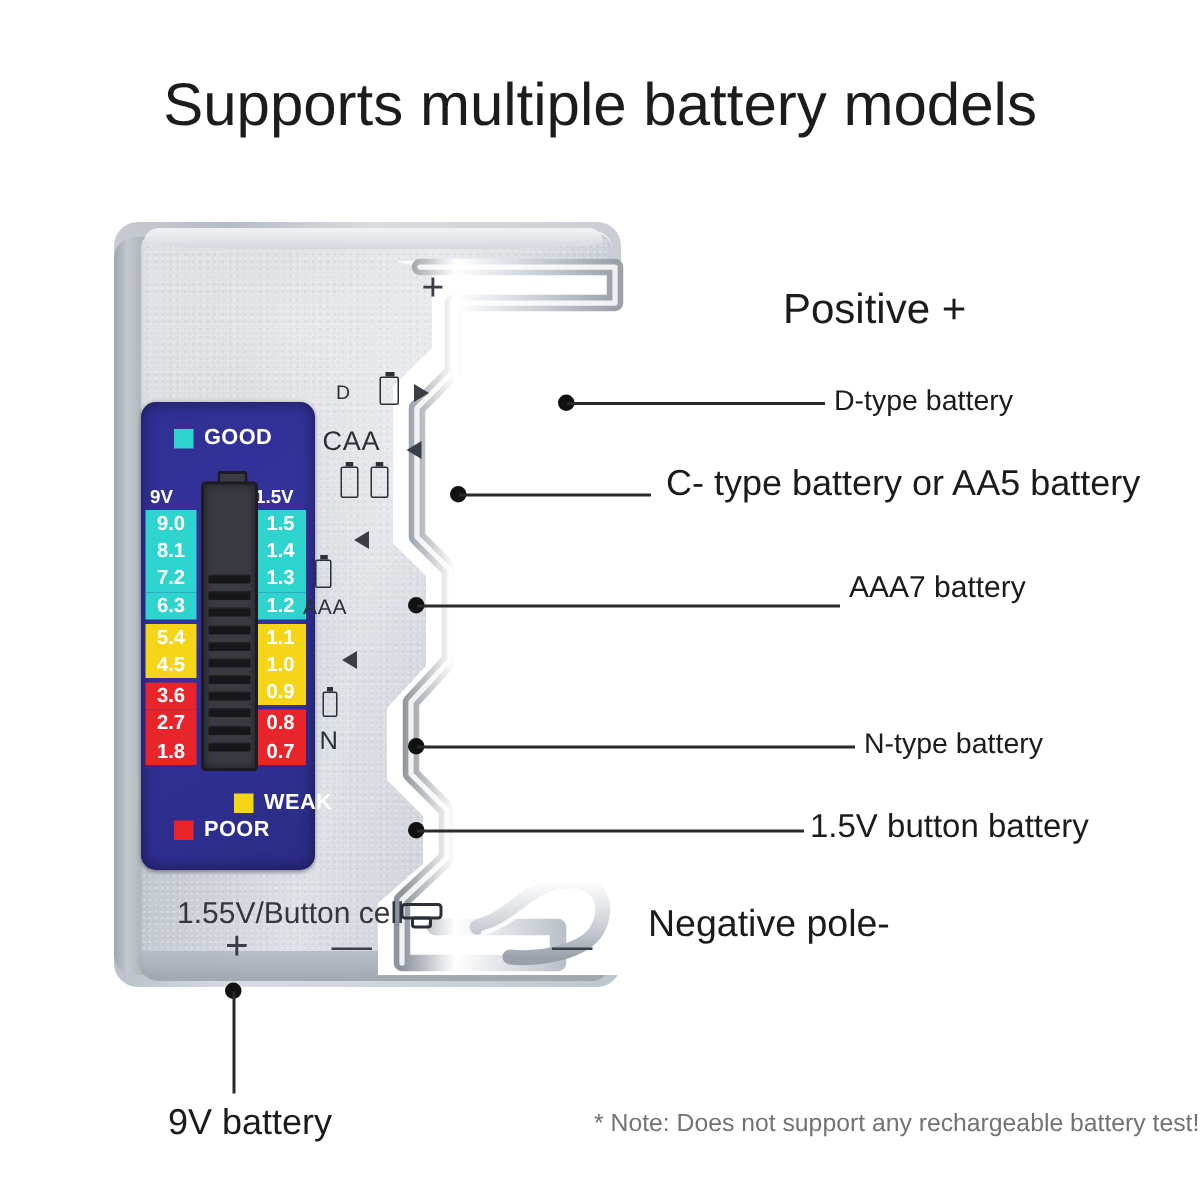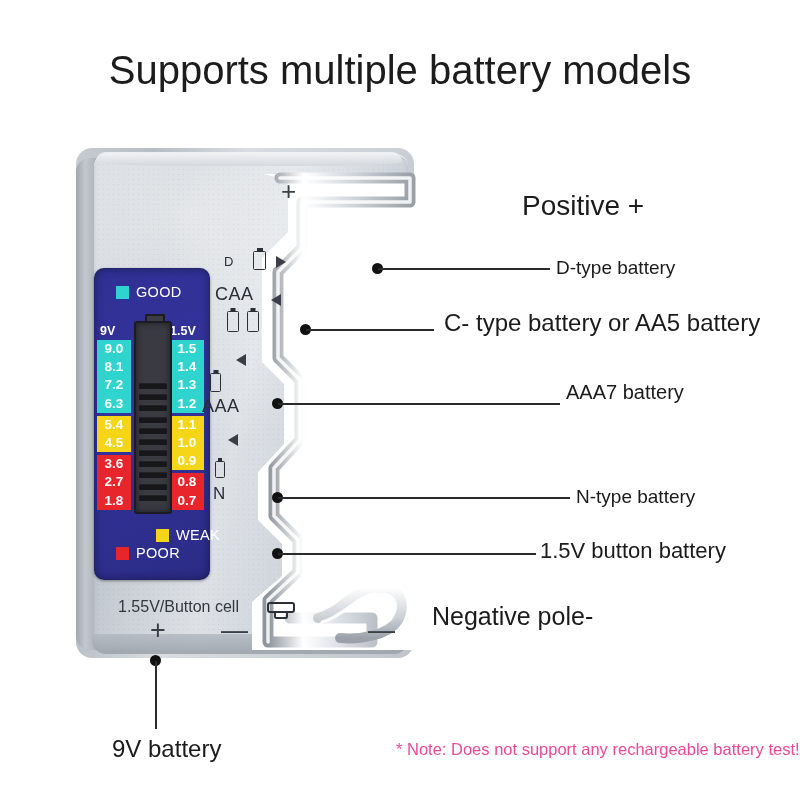--- a/index.html
+++ b/index.html
@@ -63,7 +63,7 @@
   }
   .legend-row{position:absolute;display:flex;align-items:center;gap:7px;}
   .legend-sq{width:13px;height:13px;display:inline-block;}
-  .legend-tx{color:#ffffff;font-size:14.5px;font-weight:400;letter-spacing:.3px;}
+  .legend-tx{color:#ffffff;font-size:14.5px;font-weight:700;letter-spacing:.3px;}
   #legend-good{left:22px;top:16px;}
   #legend-weak{left:22px;top:259px;padding-left:40px;}
   #legend-poor{left:22px;top:277px;}

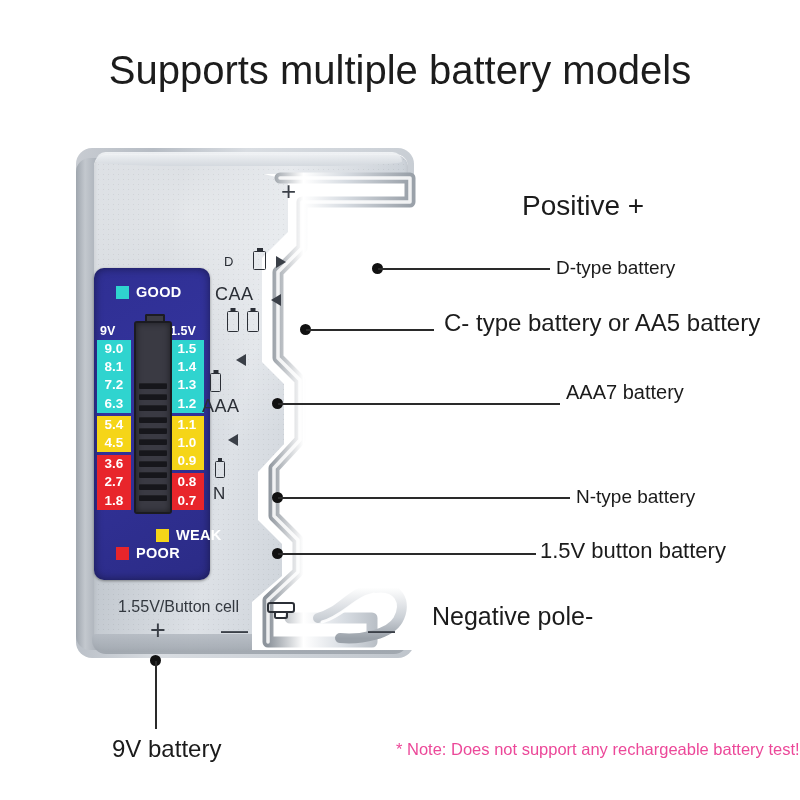--- a/index.html
+++ b/index.html
@@ -109,7 +109,7 @@
   #mark-plus-top{left:281px;top:176px;font-size:26px;color:#3a3f47;}
   #mark-D{left:224px;top:254px;font-size:13px;}
   #mark-CAA{left:215px;top:284px;font-size:18px;letter-spacing:.5px;}
-  #mark-AAA{left:202px;top:396px;font-size:18px;letter-spacing:.5px;}
+  #mark-AAA{left:202px;top:396px;font-size:14px;letter-spacing:.5px;}
   #mark-N{left:213px;top:484px;font-size:17px;}
   #mark-buttoncell{left:118px;top:598px;font-size:16px;color:#33383f;}
   #mark-plus-bl{left:150px;top:615px;font-size:27px;color:#3a3f47;}

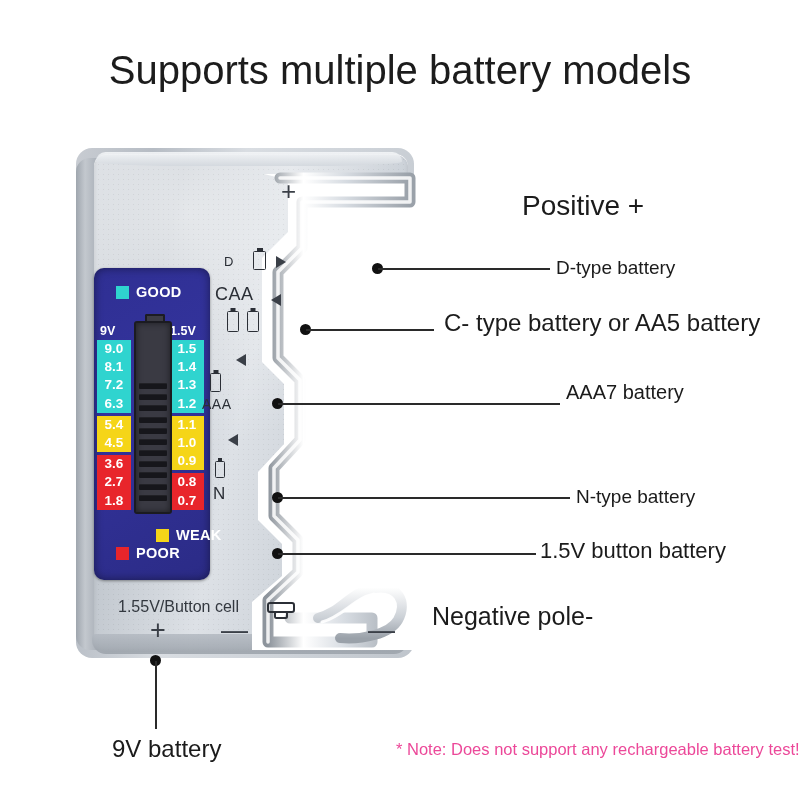--- a/index.html
+++ b/index.html
@@ -111,7 +111,7 @@
   #mark-CAA{left:215px;top:284px;font-size:18px;letter-spacing:.5px;}
   #mark-AAA{left:202px;top:396px;font-size:14px;letter-spacing:.5px;}
   #mark-N{left:213px;top:484px;font-size:17px;}
-  #mark-buttoncell{left:118px;top:598px;font-size:16px;color:#33383f;}
+  #mark-buttoncell{left:118px;top:598px;font-size:20px;color:#33383f;}
   #mark-plus-bl{left:150px;top:615px;font-size:27px;color:#3a3f47;}
   #mark-minus-bl{left:221px;top:615px;font-size:27px;color:#3a3f47;}
   #mark-minus-br{left:368px;top:615px;font-size:27px;color:#3a3f47;}

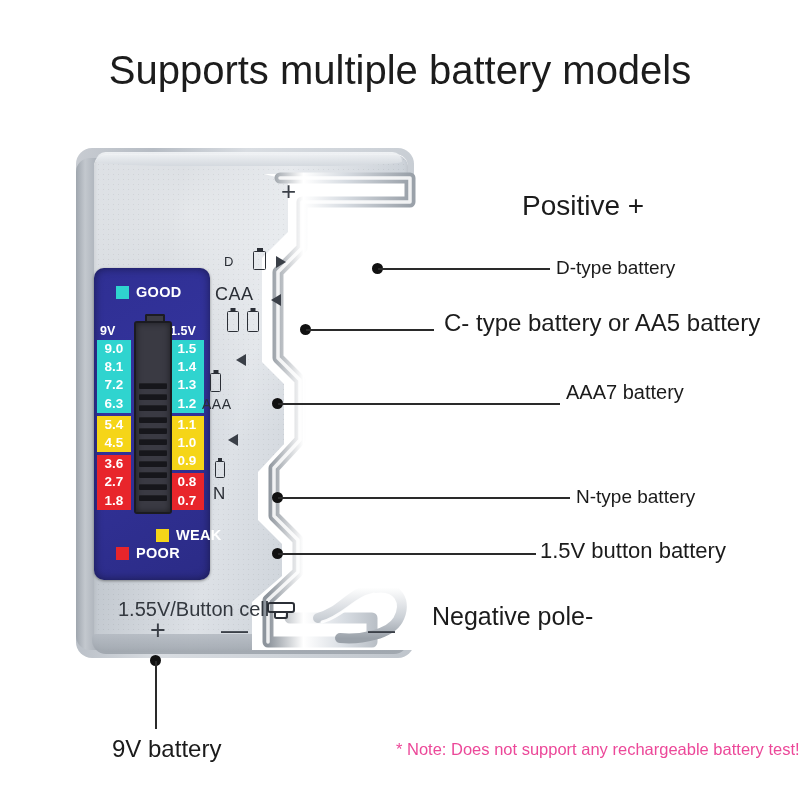--- a/index.html
+++ b/index.html
@@ -139,7 +139,7 @@
   #c-9v{left:112px;top:735px;font-size:24px;}
 
   #note{
-    position:absolute;left:396px;top:740px;font-size:16.5px;color:#ec4899;white-space:nowrap;
+    position:absolute;left:396px;top:740px;font-size:16.5px;color:#737373;white-space:nowrap;
   }
 </style>
 </head>

